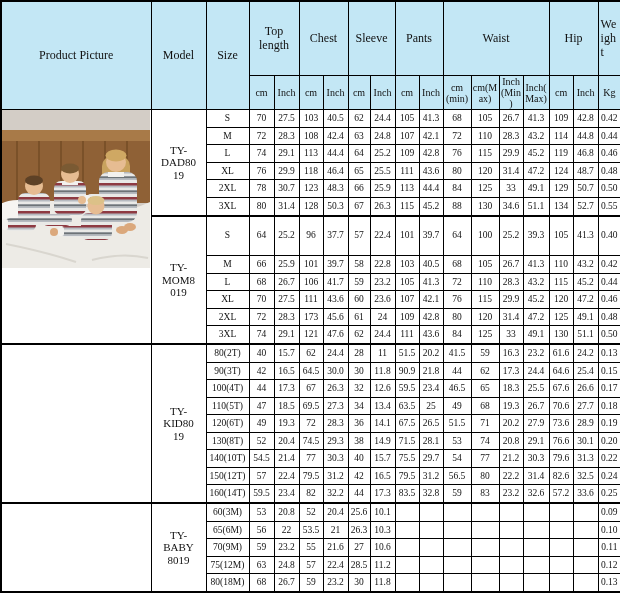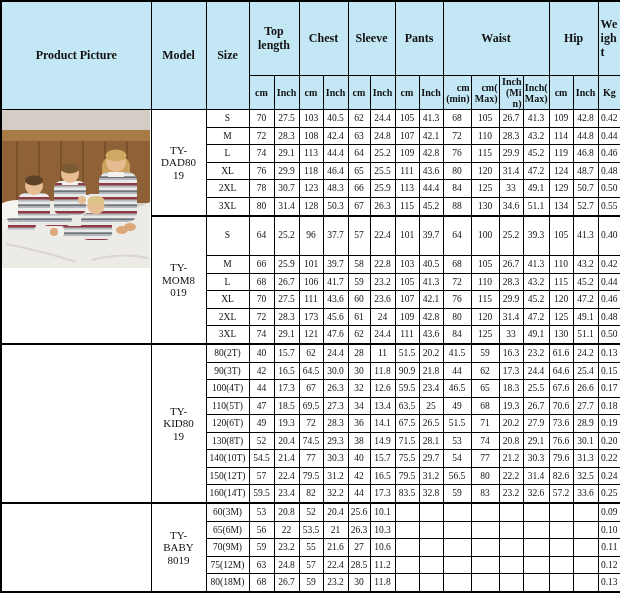--- a/index.html
+++ b/index.html
@@ -20,7 +20,7 @@
     text-align:center;vertical-align:middle;
     padding:0;overflow:hidden;line-height:1.15;
   }
-  thead th{background:var(--header-bg);font-weight:bold;}
+  thead th{background:var(--header-bg);font-weight:normal;}
   tr.h1 th{font-size:12px;height:34px;}
   tr.h2 th{font-size:10px;height:23px;}
   th.tiny{font-size:7px;line-height:1.1;overflow-wrap:anywhere;padding:0 1px;text-align:right;}

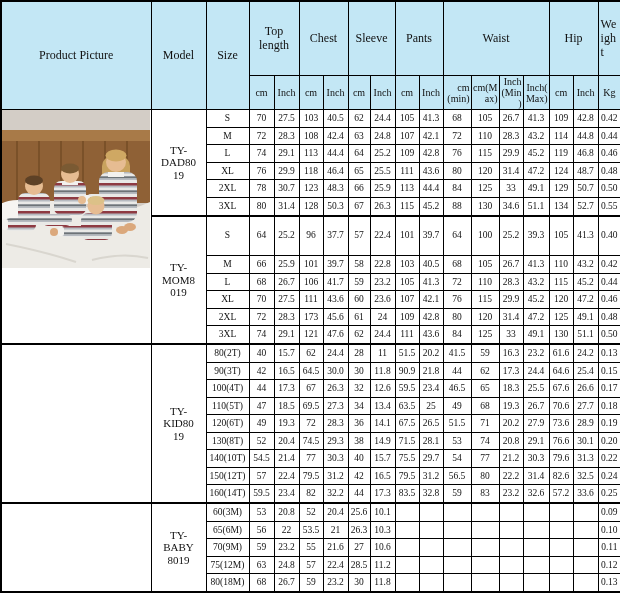--- a/index.html
+++ b/index.html
@@ -23,7 +23,7 @@
   thead th{background:var(--header-bg);font-weight:normal;}
   tr.h1 th{font-size:12px;height:34px;}
   tr.h2 th{font-size:10px;height:23px;}
-  th.tiny{font-size:7px;line-height:1.1;overflow-wrap:anywhere;padding:0 1px;text-align:right;}
+  th.tiny{font-size:7px;line-height:1.1;overflow-wrap:anywhere;padding:0 1px;}
   th.wrap{overflow-wrap:anywhere;padding:16px 2px;text-align:left;}
   tbody td{font-size:10px;}
   td.model-cell{font-size:11px;overflow-wrap:anywhere;padding:0 9px;}

